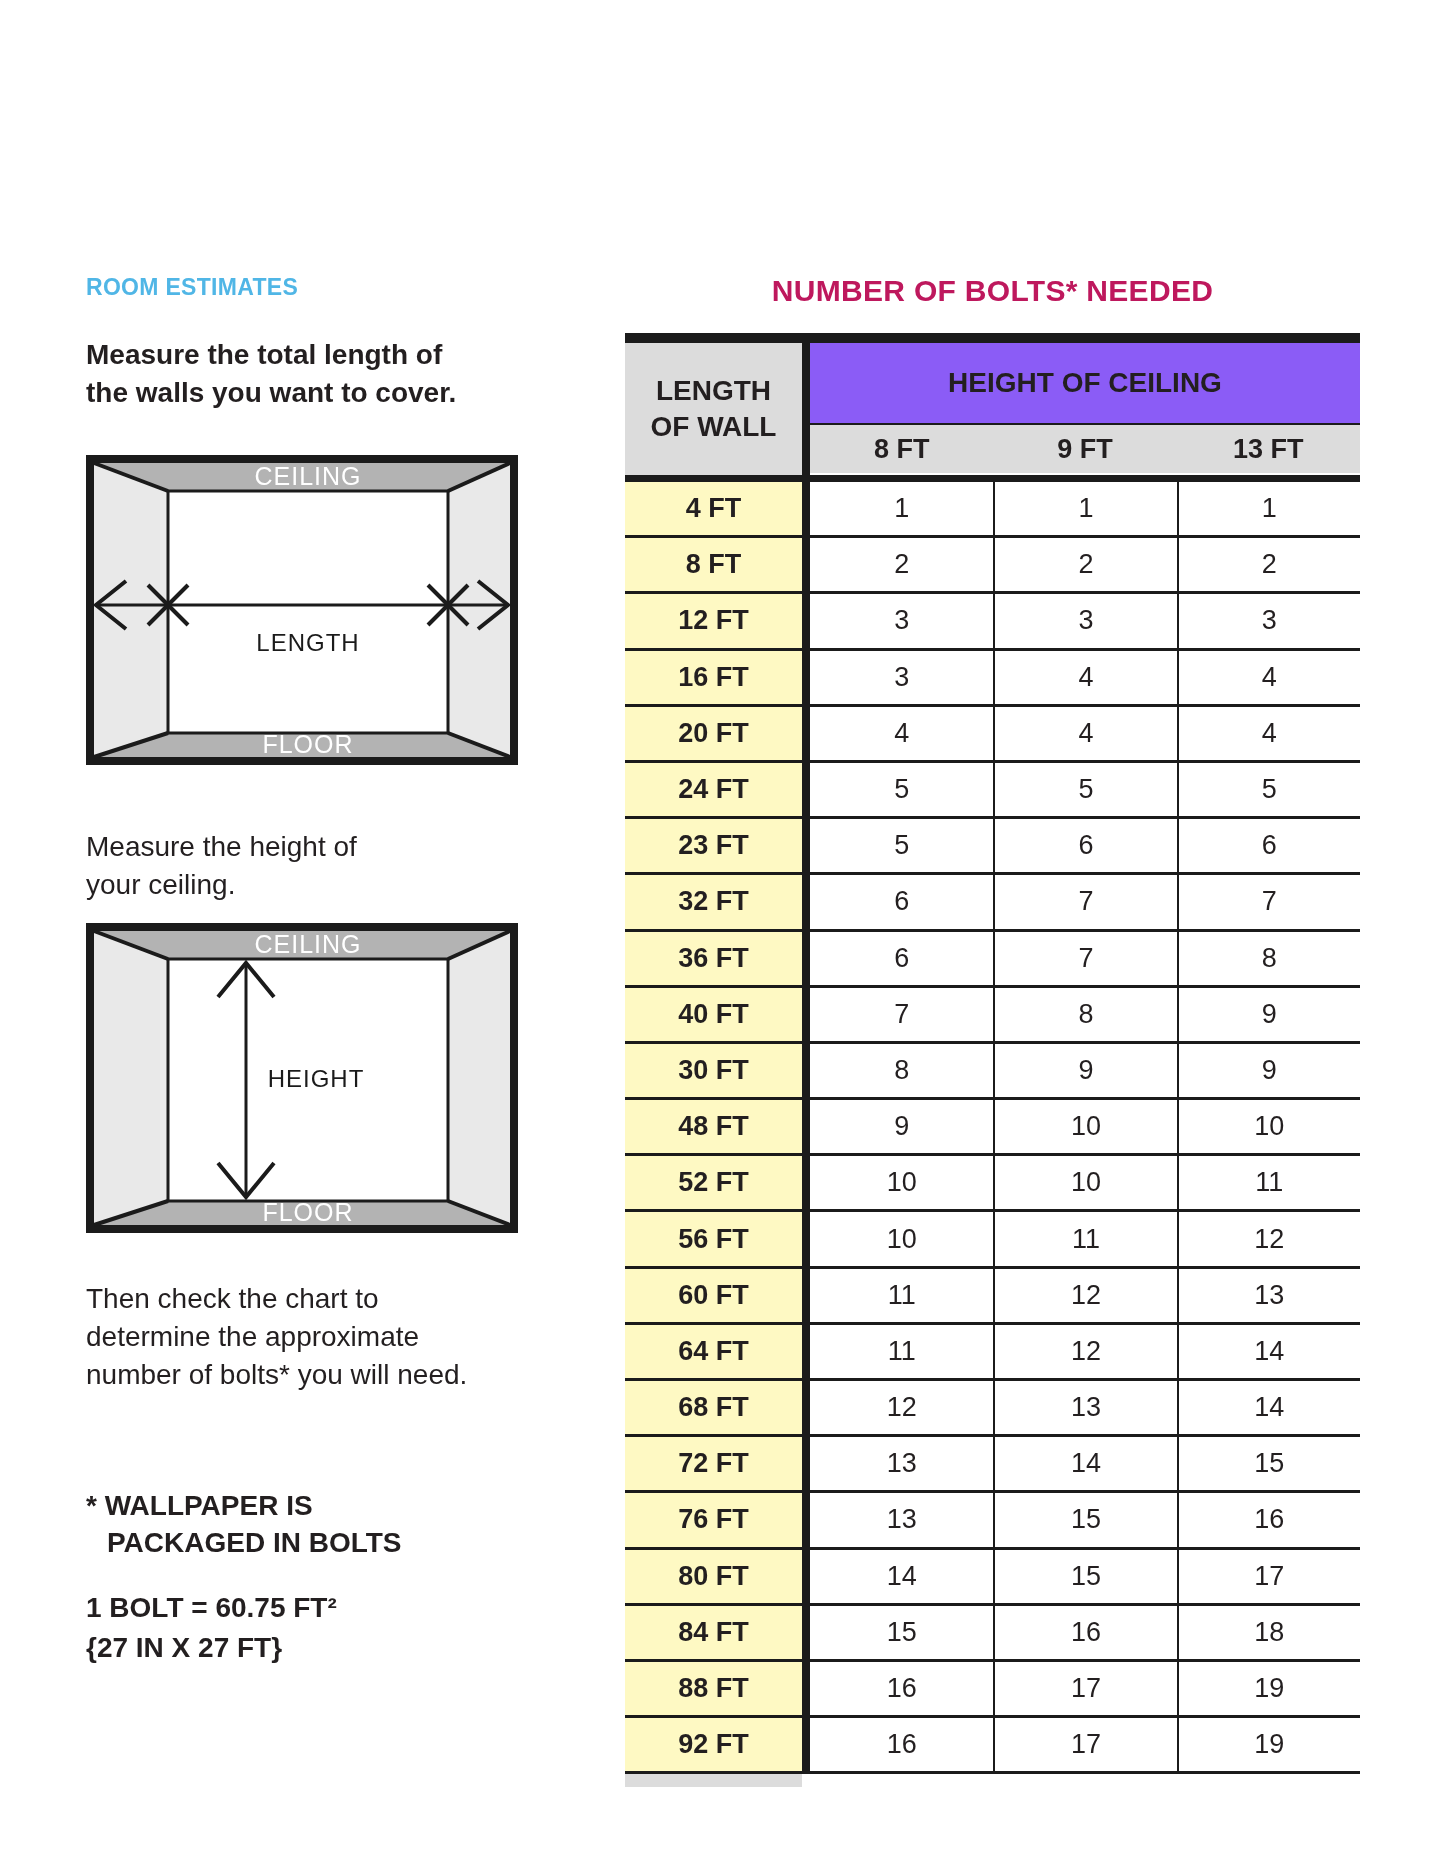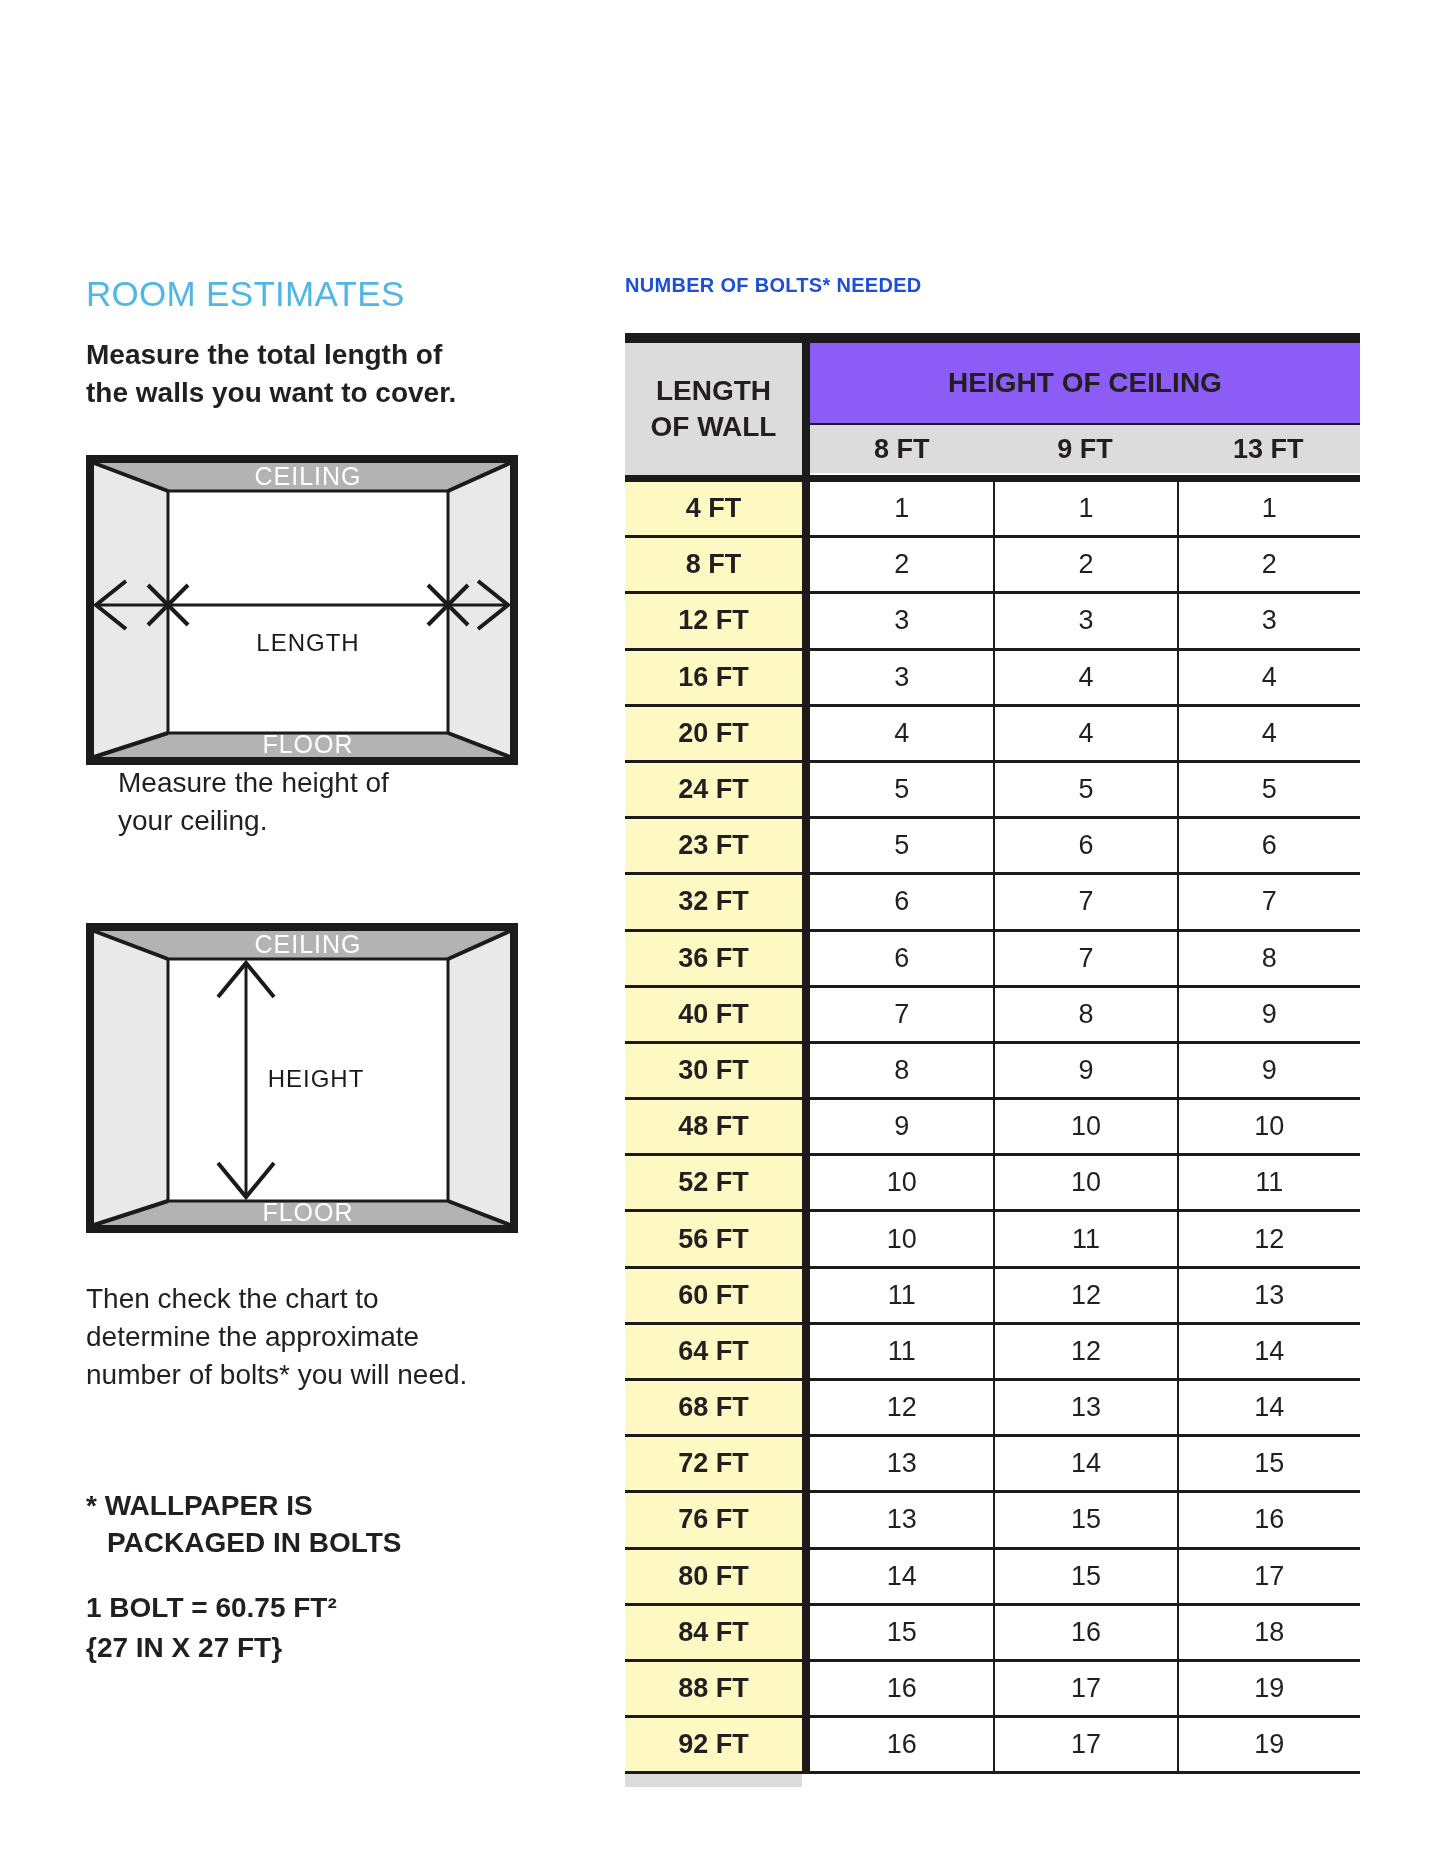--- a/index.html
+++ b/index.html
@@ -13,7 +13,7 @@
     letter-spacing:0px; margin:0;
   }
   .section-heading {
-    font-size:35px; font-weight:normal; color:#50b6e6; letter-spacing:0.3px;
+    font-size:23px; font-weight:bold; color:#50b6e6; letter-spacing:0.3px;
   }
   .body-text {
     font-size:28px; line-height:38px; color:#231f20; white-space:pre-line;

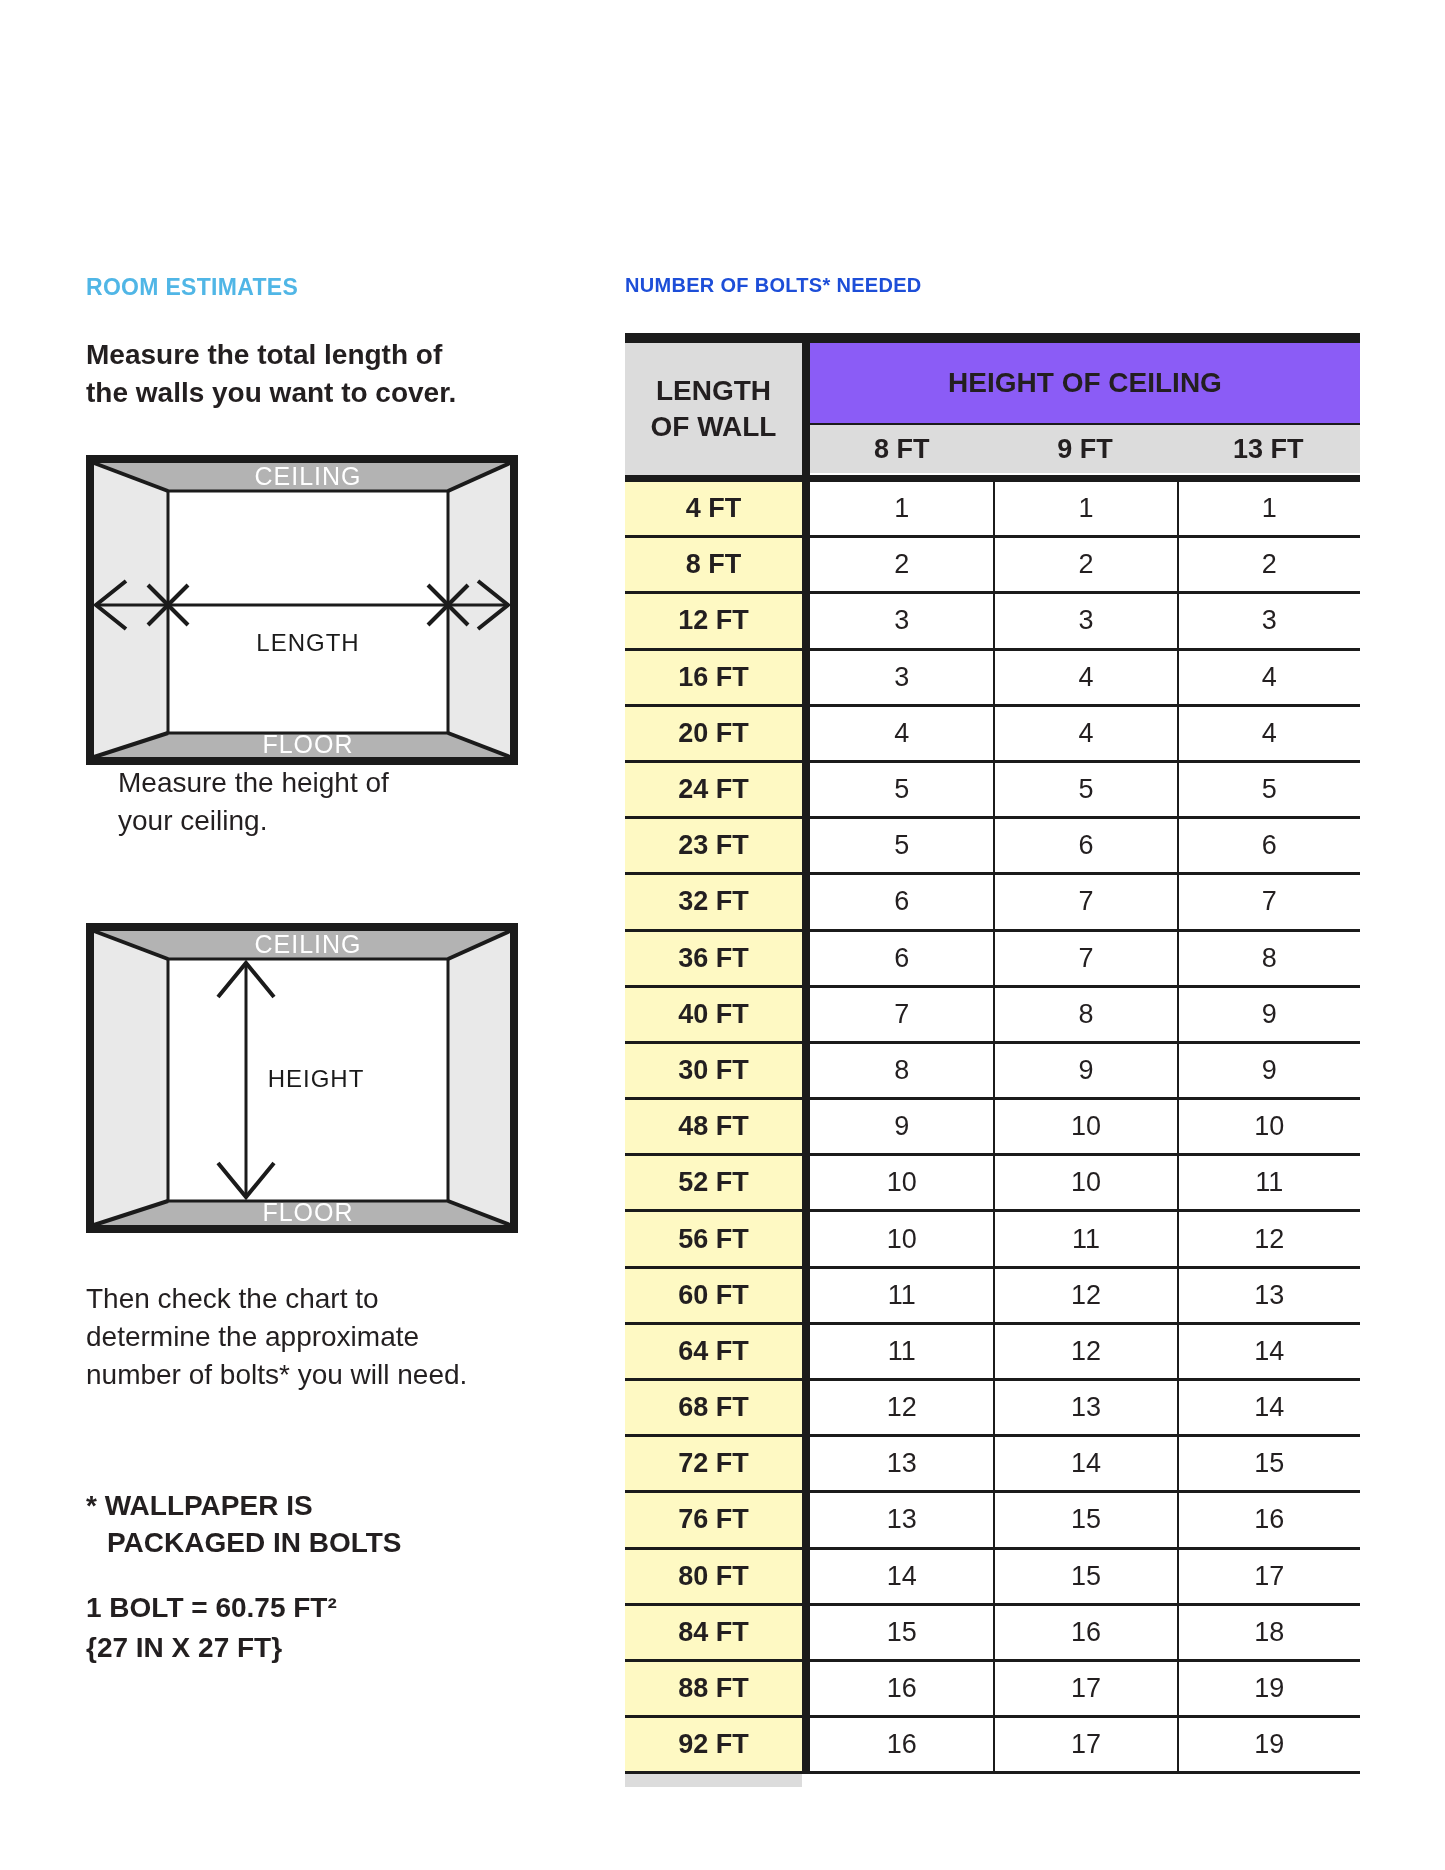--- a/index.html
+++ b/index.html
@@ -24,8 +24,8 @@
 
   
   .table-heading {
-    left:625px; top:274px; width:735px; 
-    font-size:20px; font-weight:bold; color:#1d4ed8; letter-spacing:0.3px;
+    left:625px; top:274px; width:735px; text-align:center;
+    font-size:30px; font-weight:bold; color:#be185d; letter-spacing:0.3px;
   }
   .bolt-table { left:625px; top:333px; width:735px; }
   .top-bar { height:10px; background:#1b1b1b; }

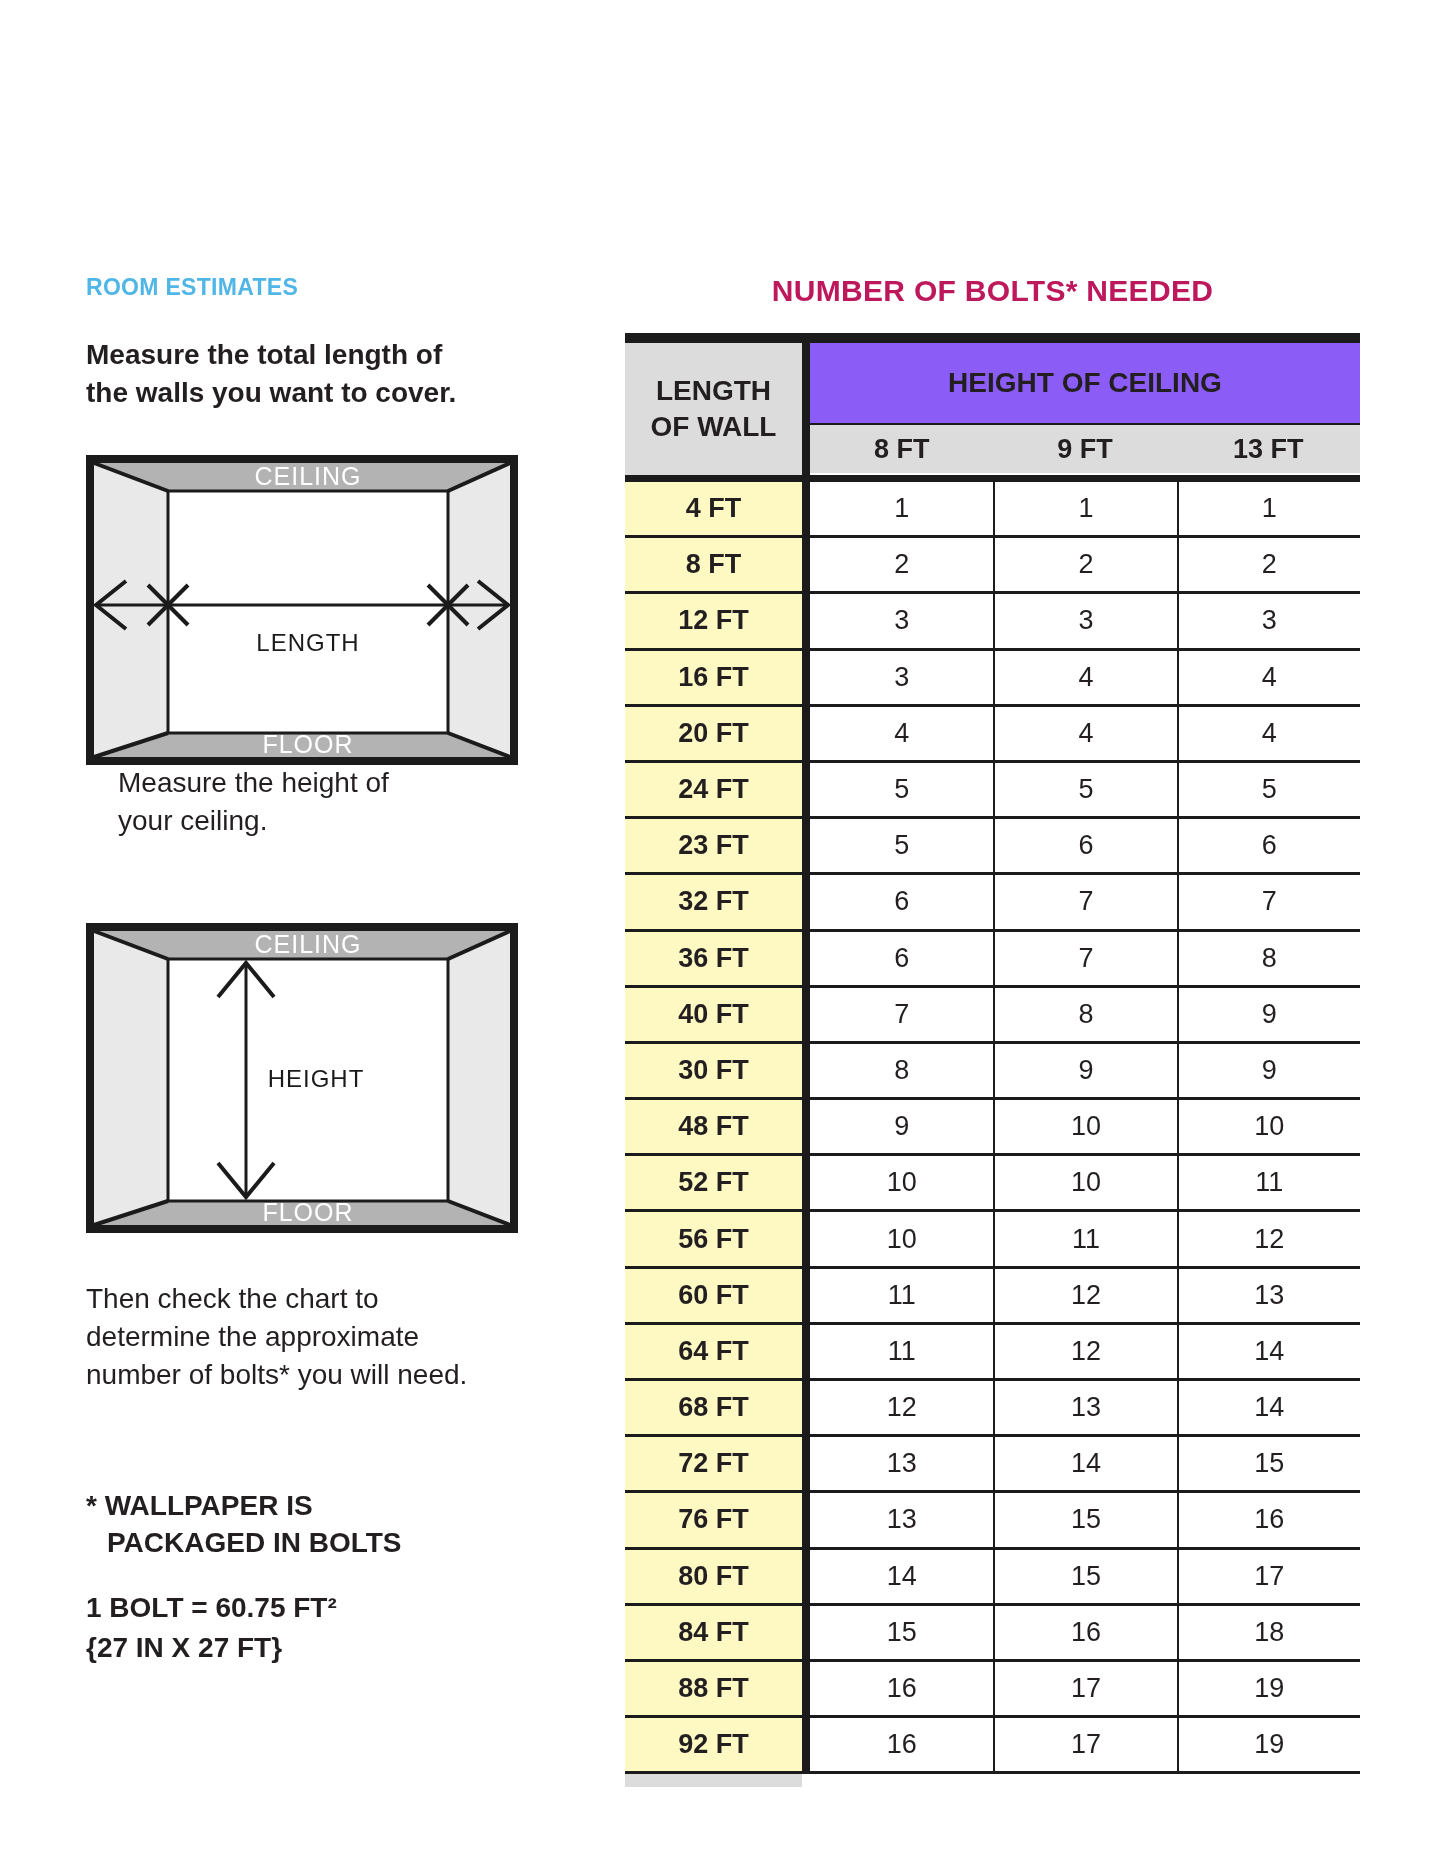--- a/index.html
+++ b/index.html
@@ -101,7 +101,7 @@
     <text x="222" y="196" text-anchor="middle" class="dim-label">LENGTH</text>
   </svg>
 
-  <div class="abs body-text" style="left:86px; top:764px; width:420px;margin-left:32px;">Measure the height of
+  <div class="abs body-text" style="left:86px; top:828px; width:420px;">Measure the height of
 your ceiling.</div>
 
   <svg class="abs" style="left:86px; top:923px;" width="432" height="310" viewBox="0 0 432 310">

